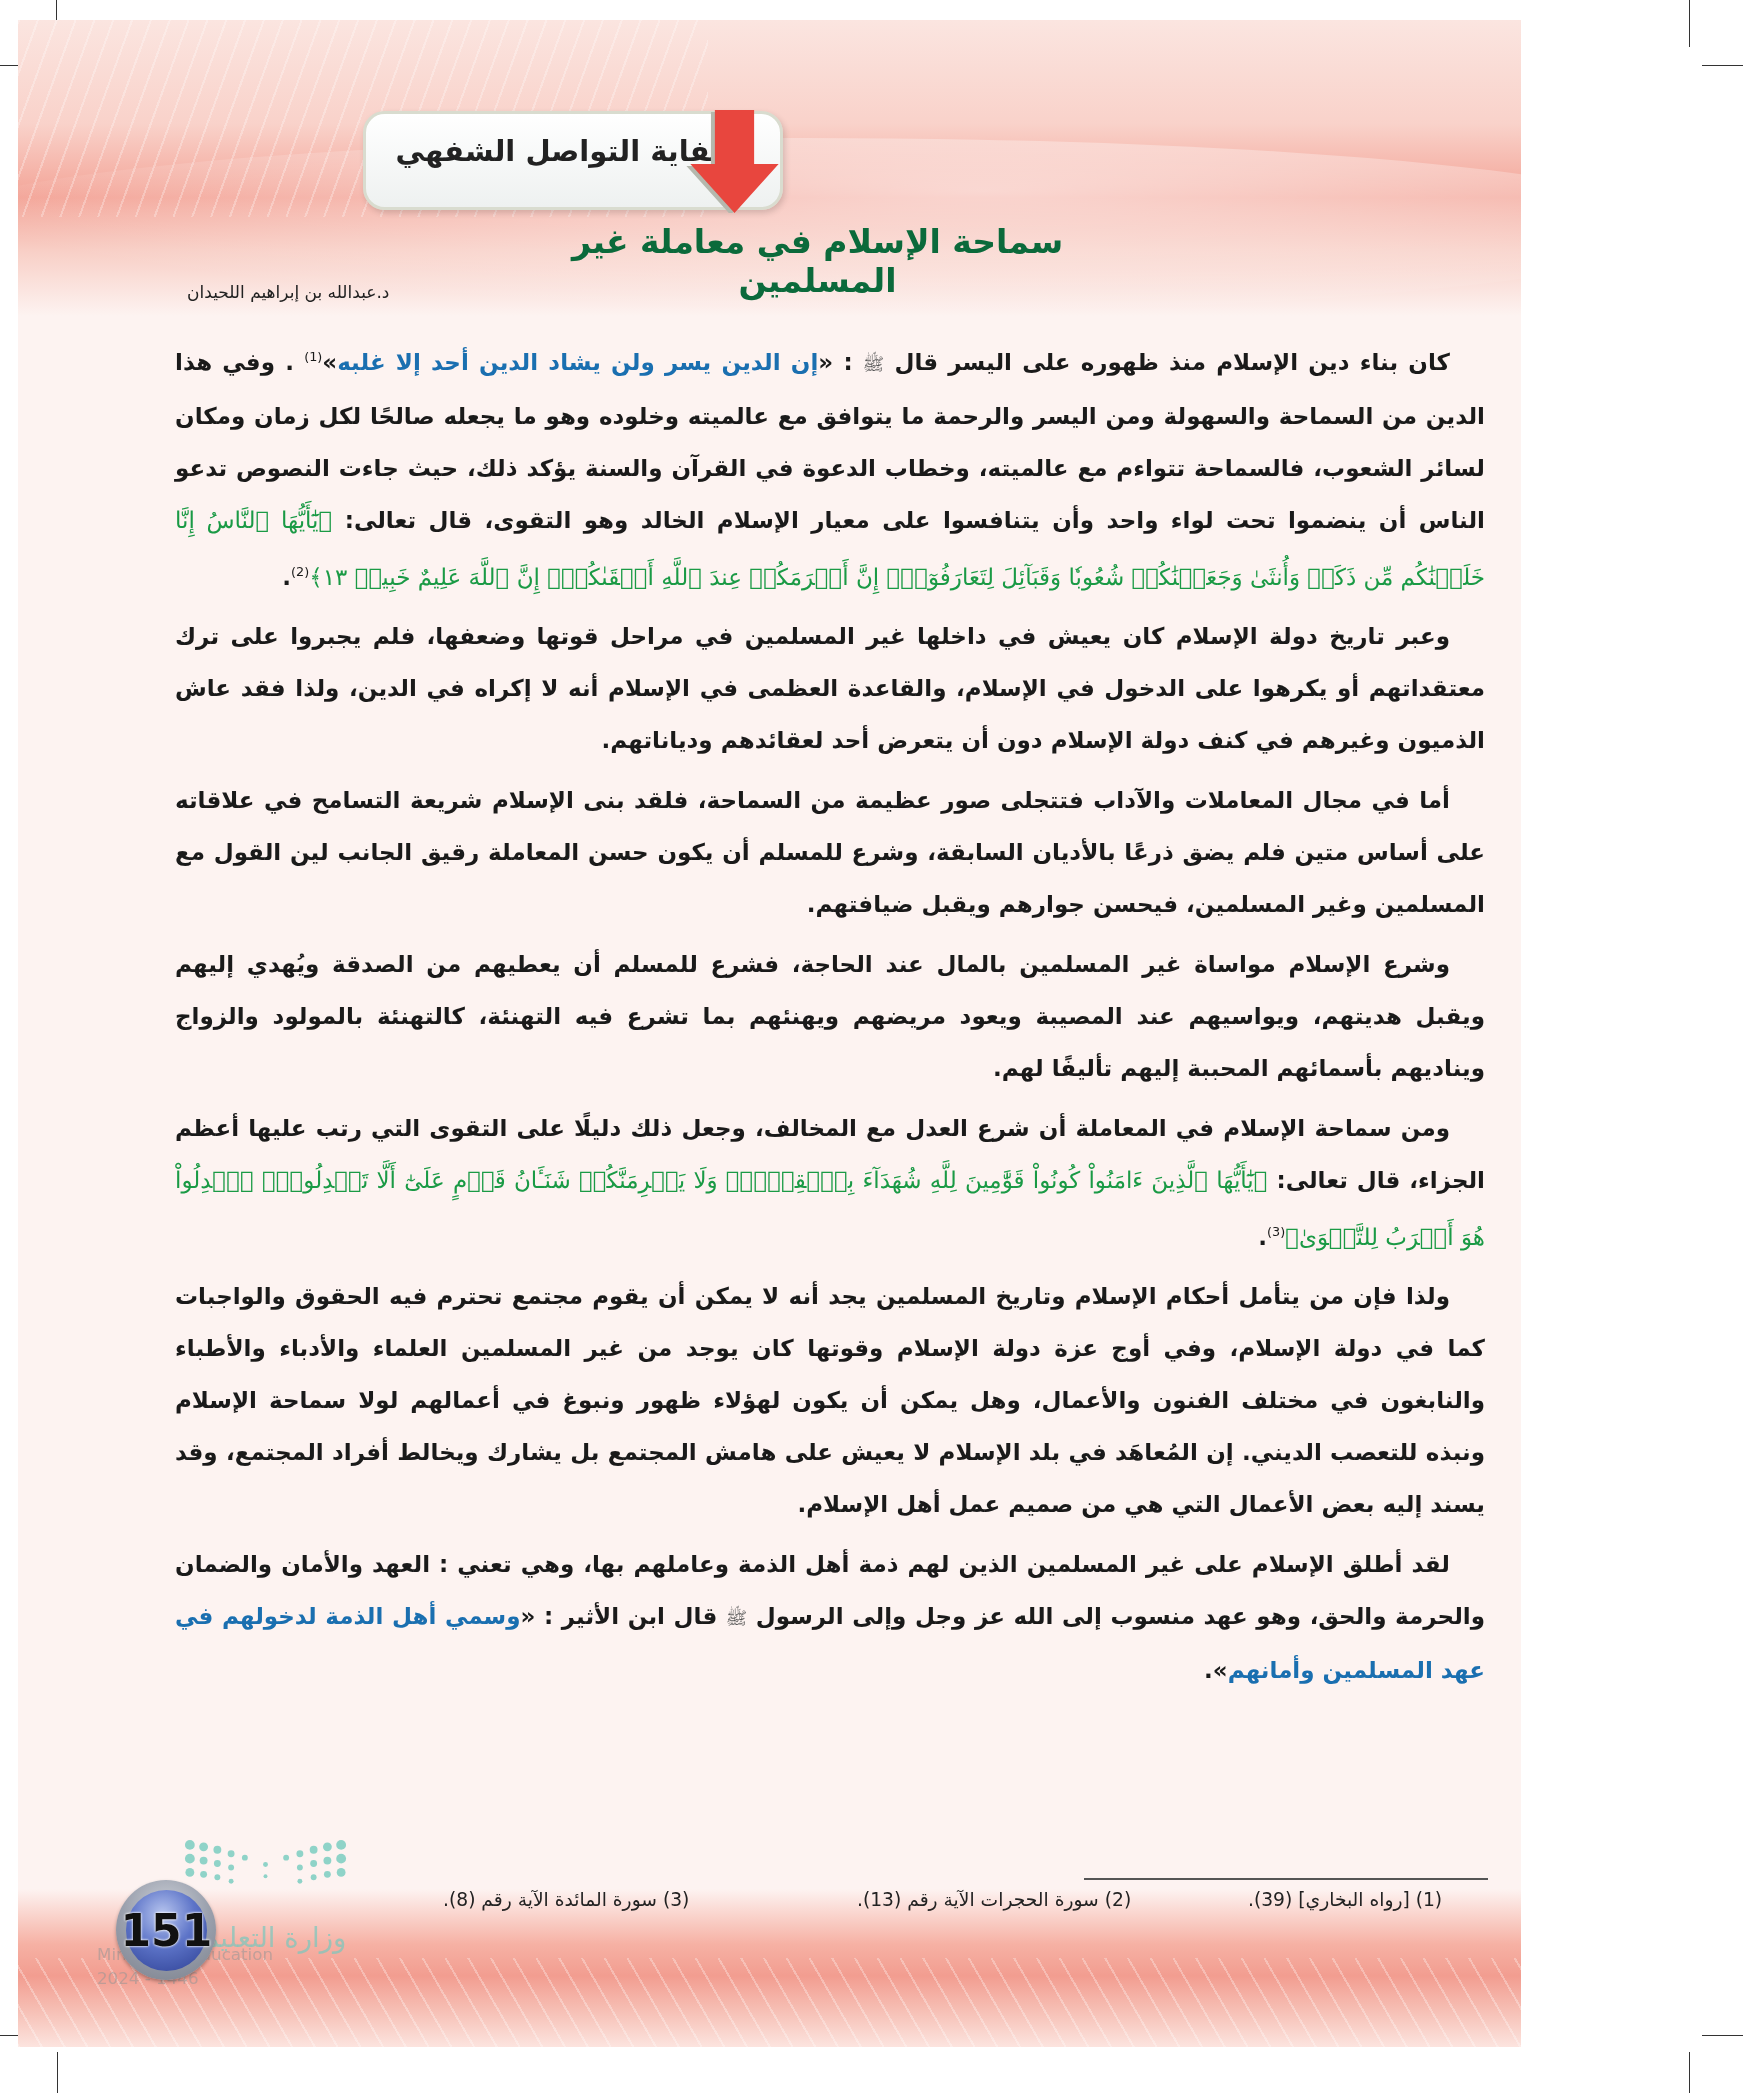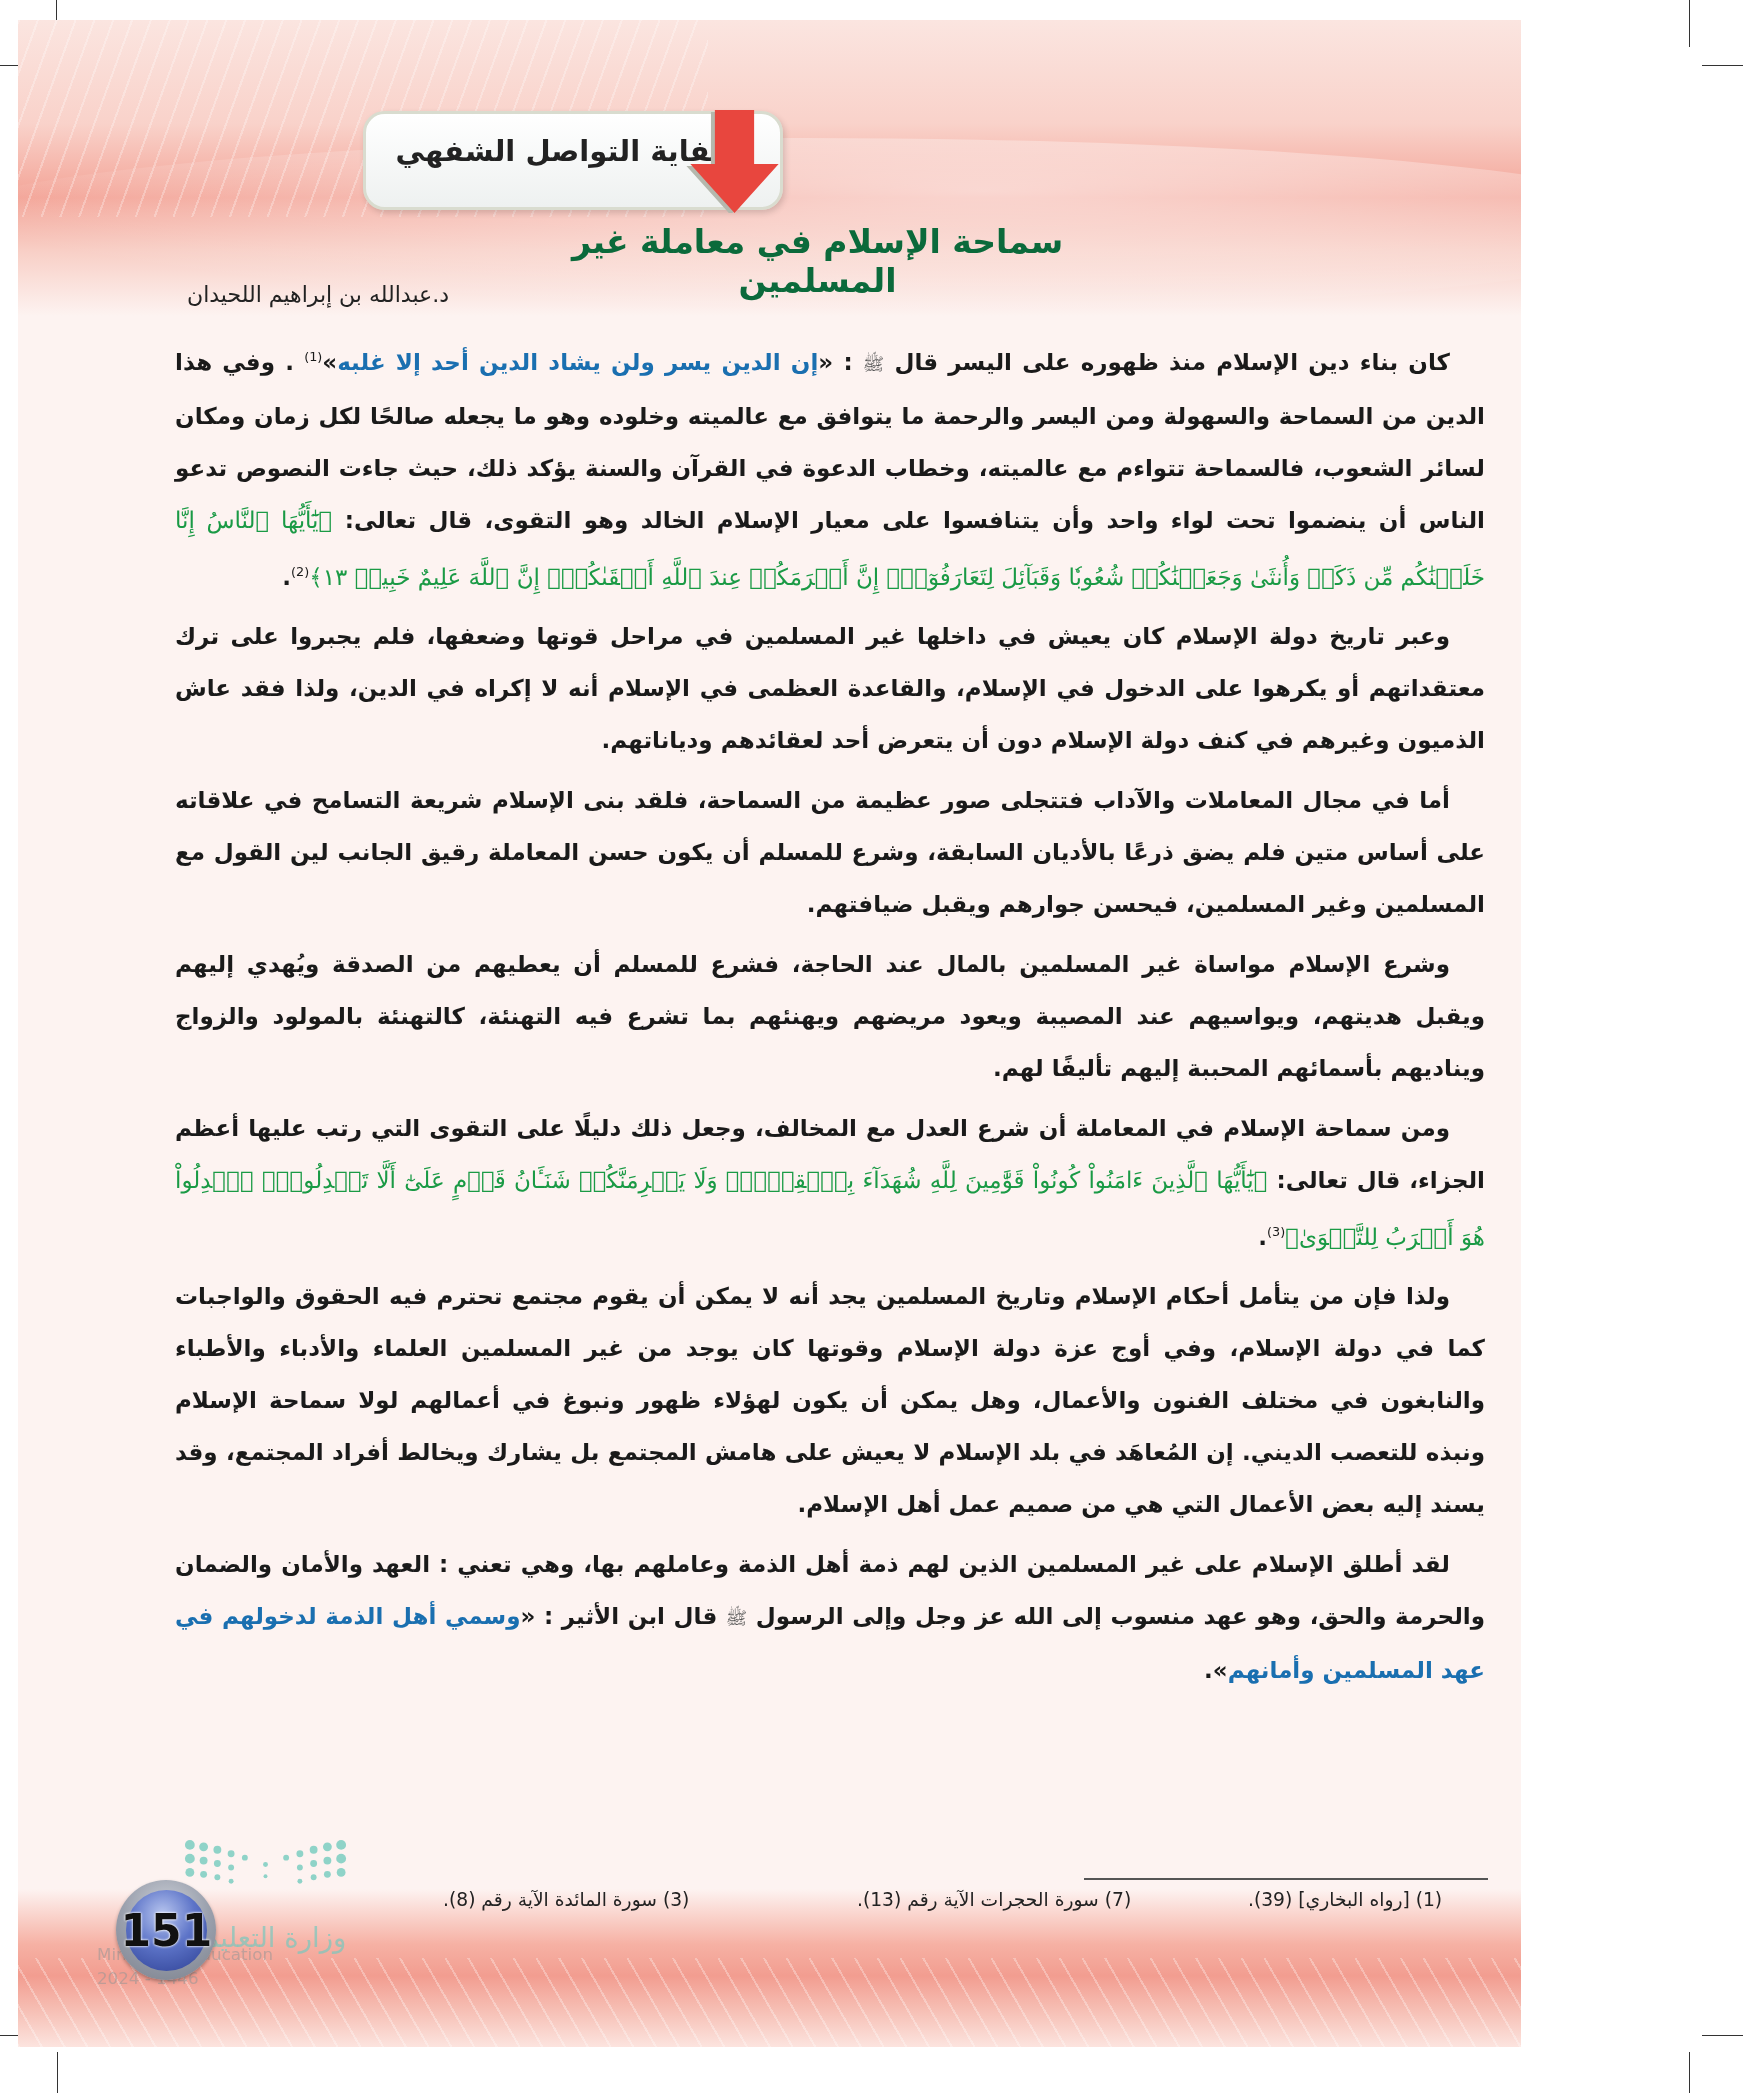--- a/index.html
+++ b/index.html
@@ -56,7 +56,7 @@
     }
     .author {
       position: absolute; left: 187px; top: 282px; direction: rtl; font-family: "DejaVu Sans", sans-serif;
-      font-size: 22px; color: #222;
+      font-size: 17px; color: #222;
     }
 
     .body {

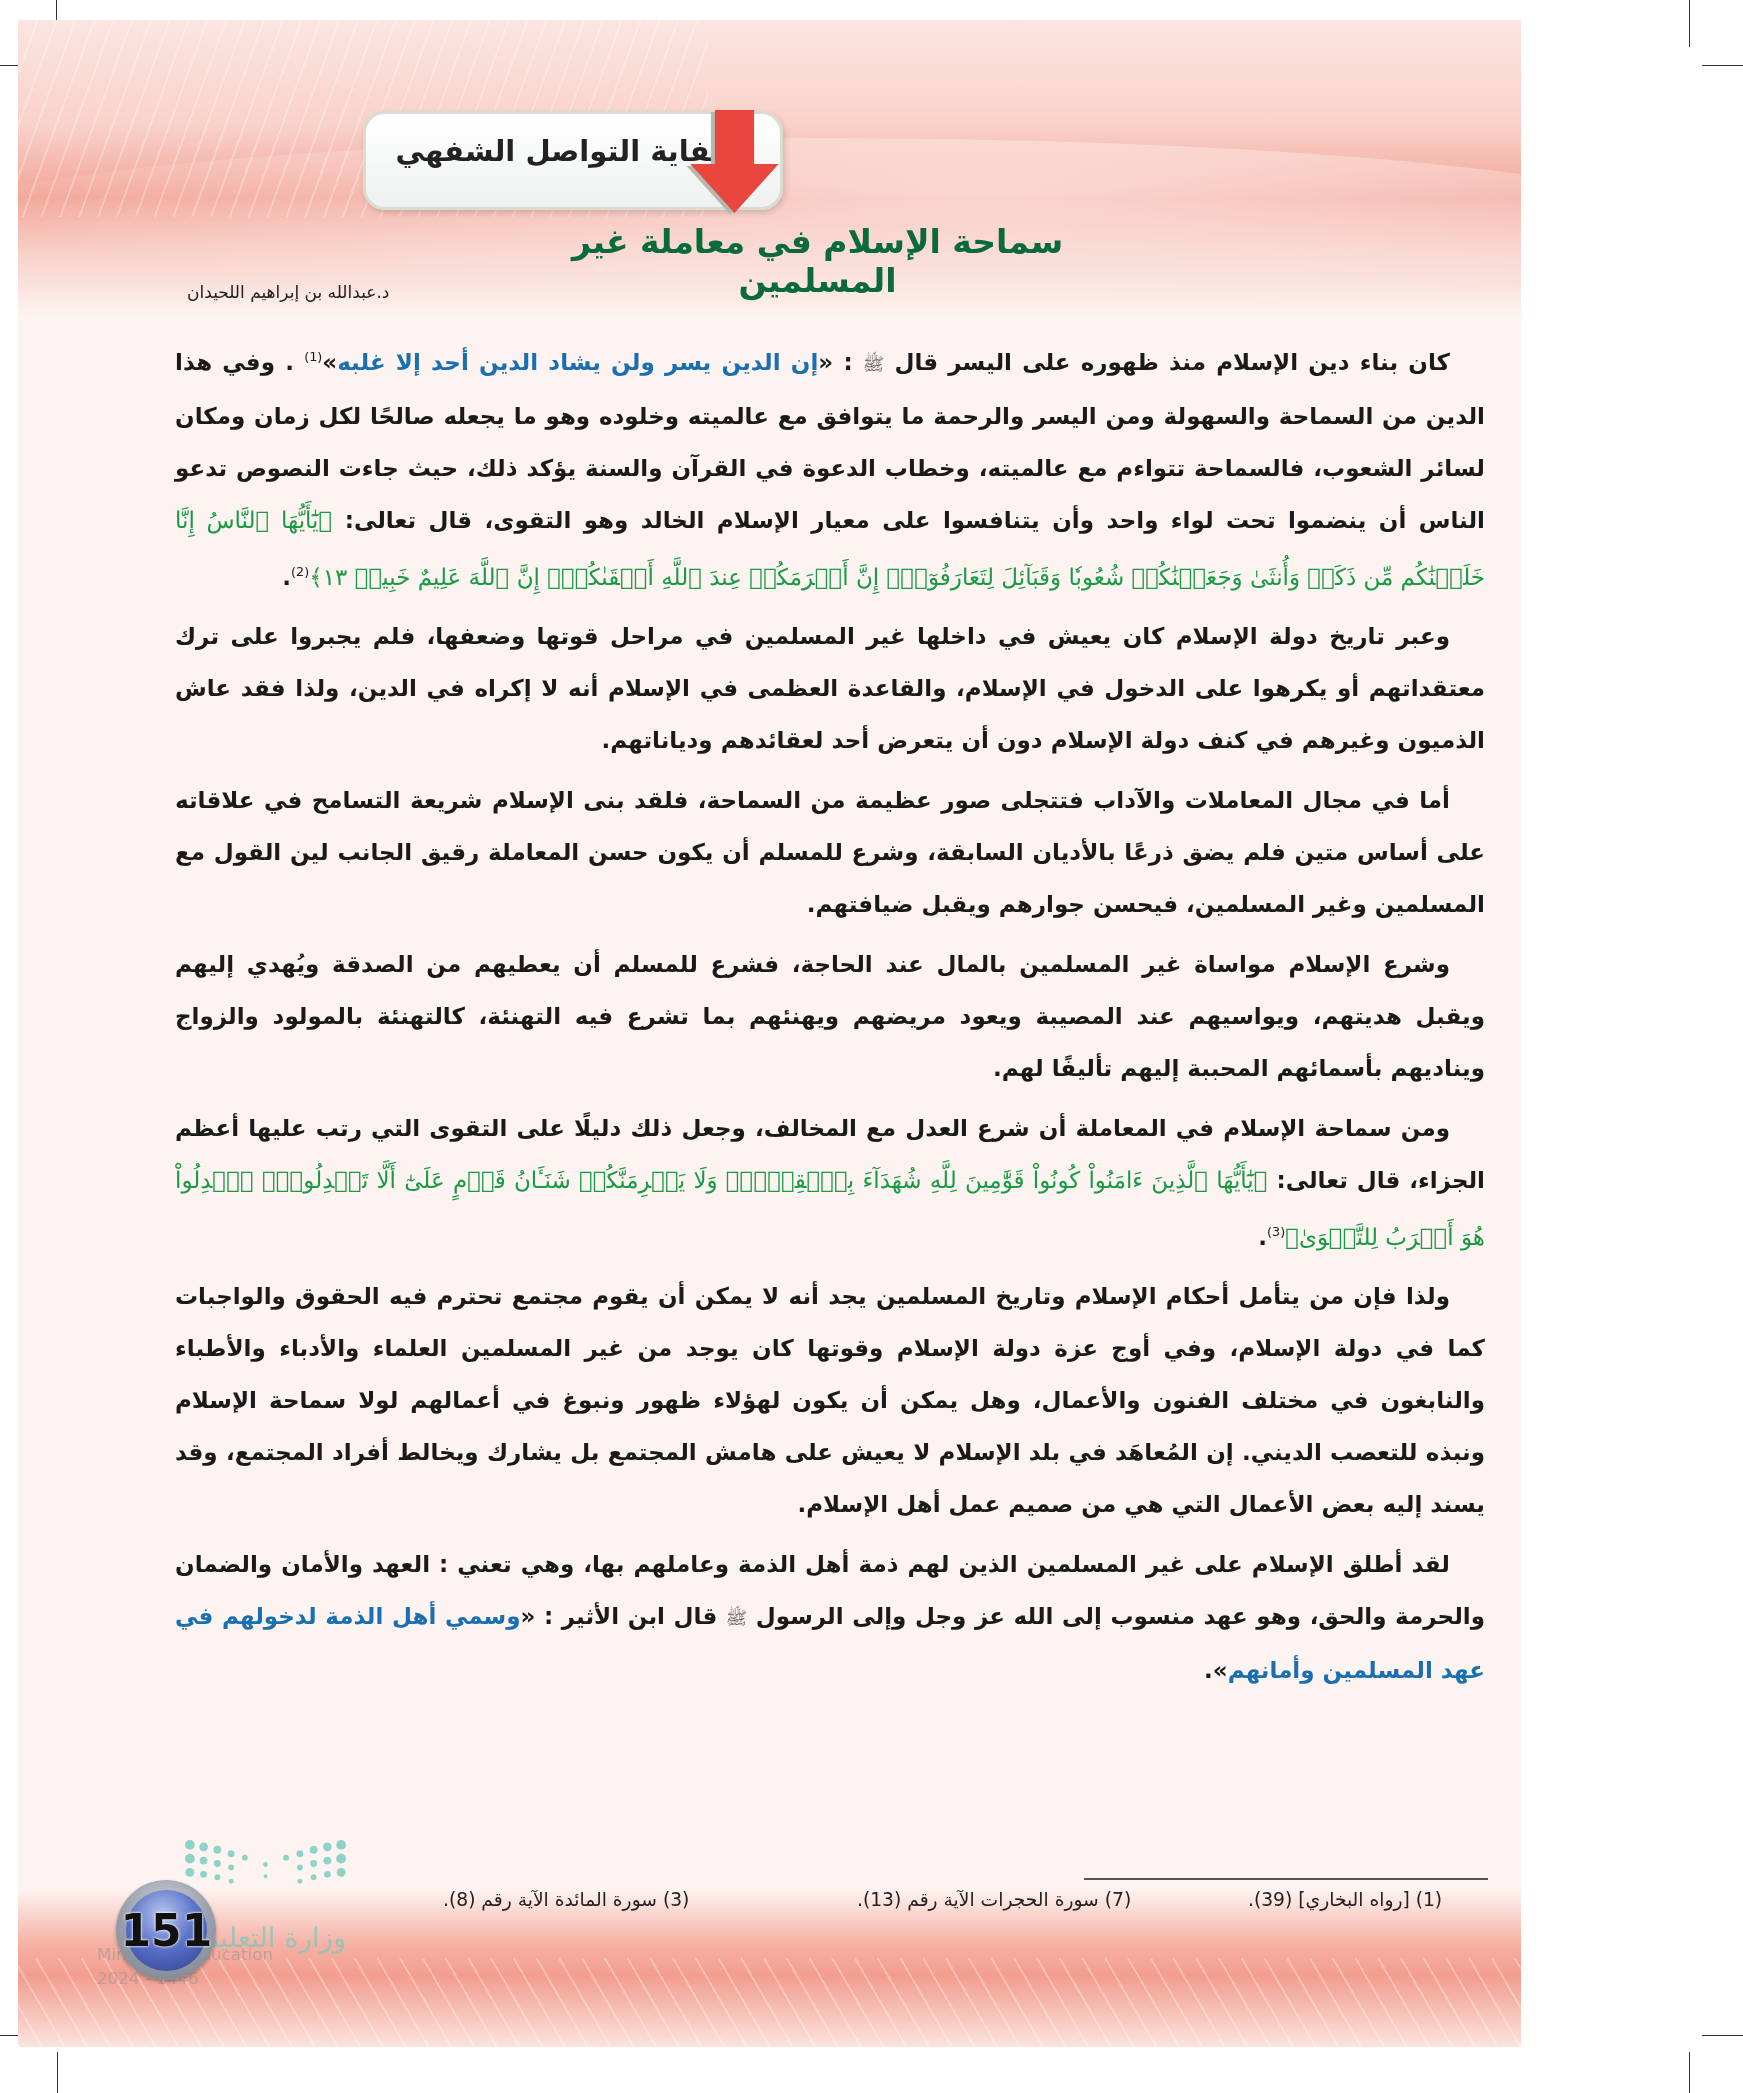--- a/index.html
+++ b/index.html
@@ -149,7 +149,7 @@
 
 <div class="fn-rule"></div>
 <div class="fn" style="left:1248px;">(1) [رواه البخاري] (39).</div>
-<div class="fn" style="left:857px;">(7) سورة الحجرات الآية رقم (13).</div>
+<div class="fn" style="left:857px;">(2) سورة الحجرات الآية رقم (13).</div>
 <div class="fn" style="left:443px;">(3) سورة المائدة الآية رقم (8).</div>
 
 <svg class="dots" viewBox="0 0 170 60">

